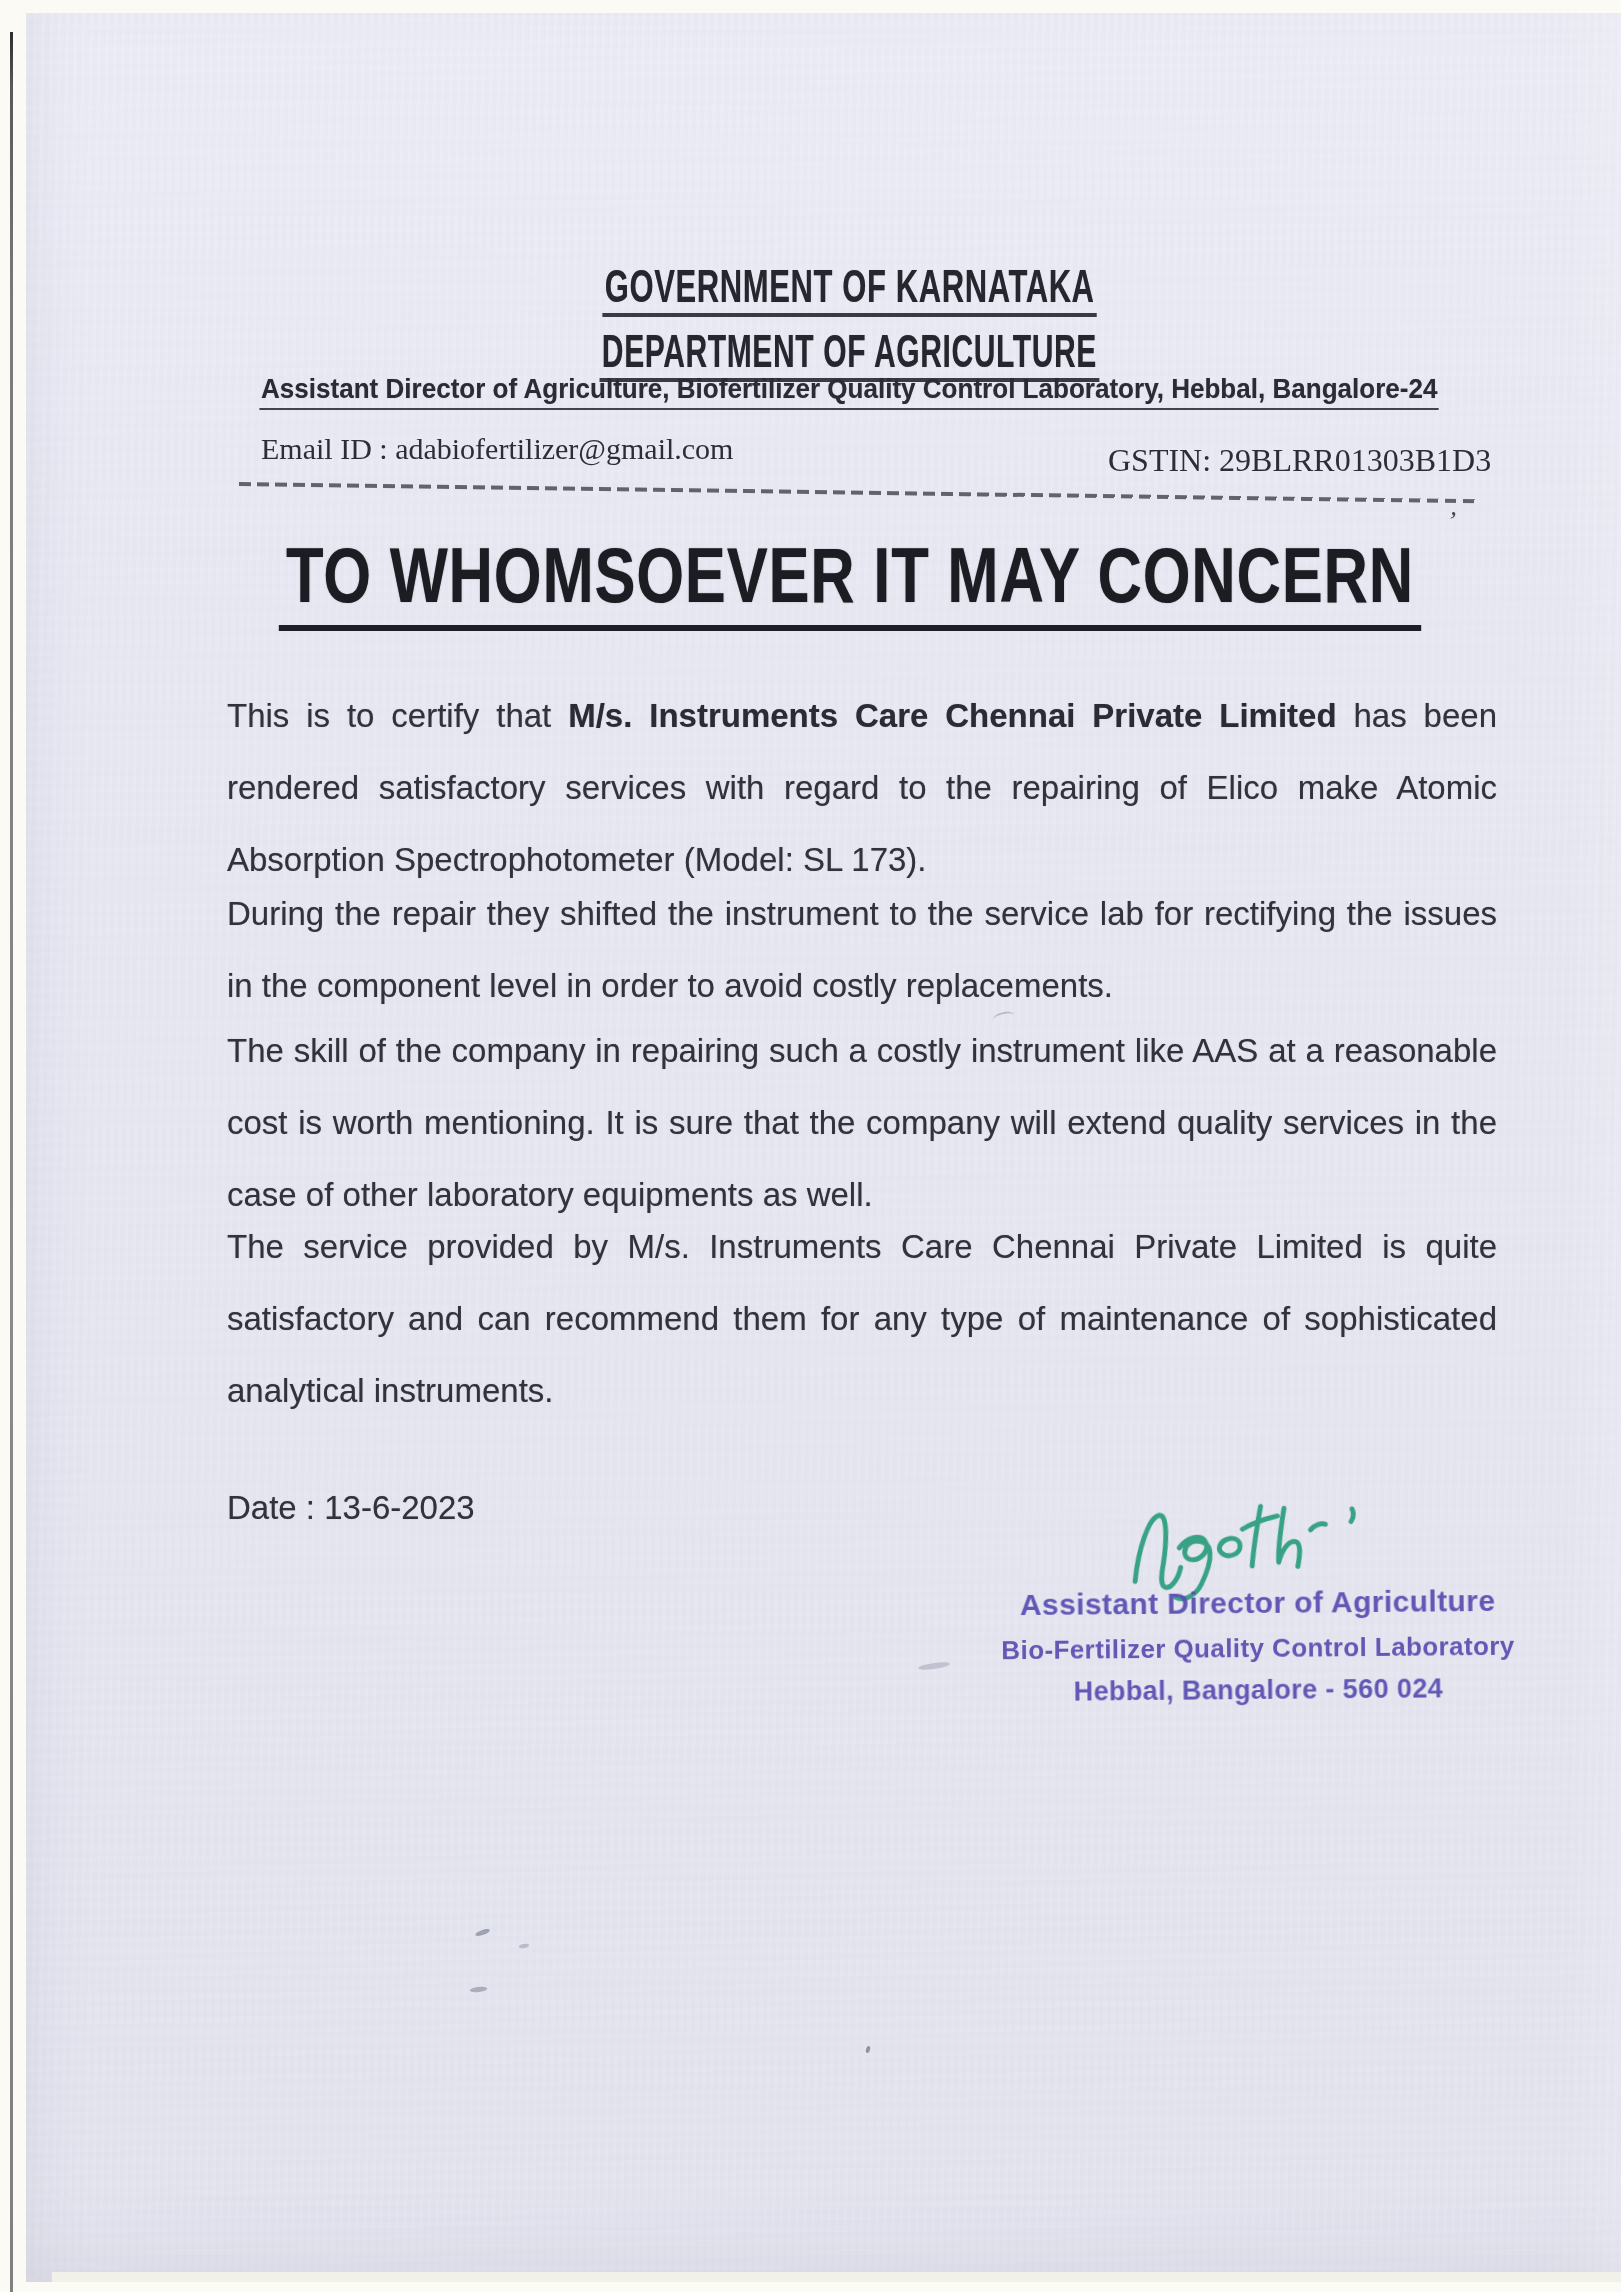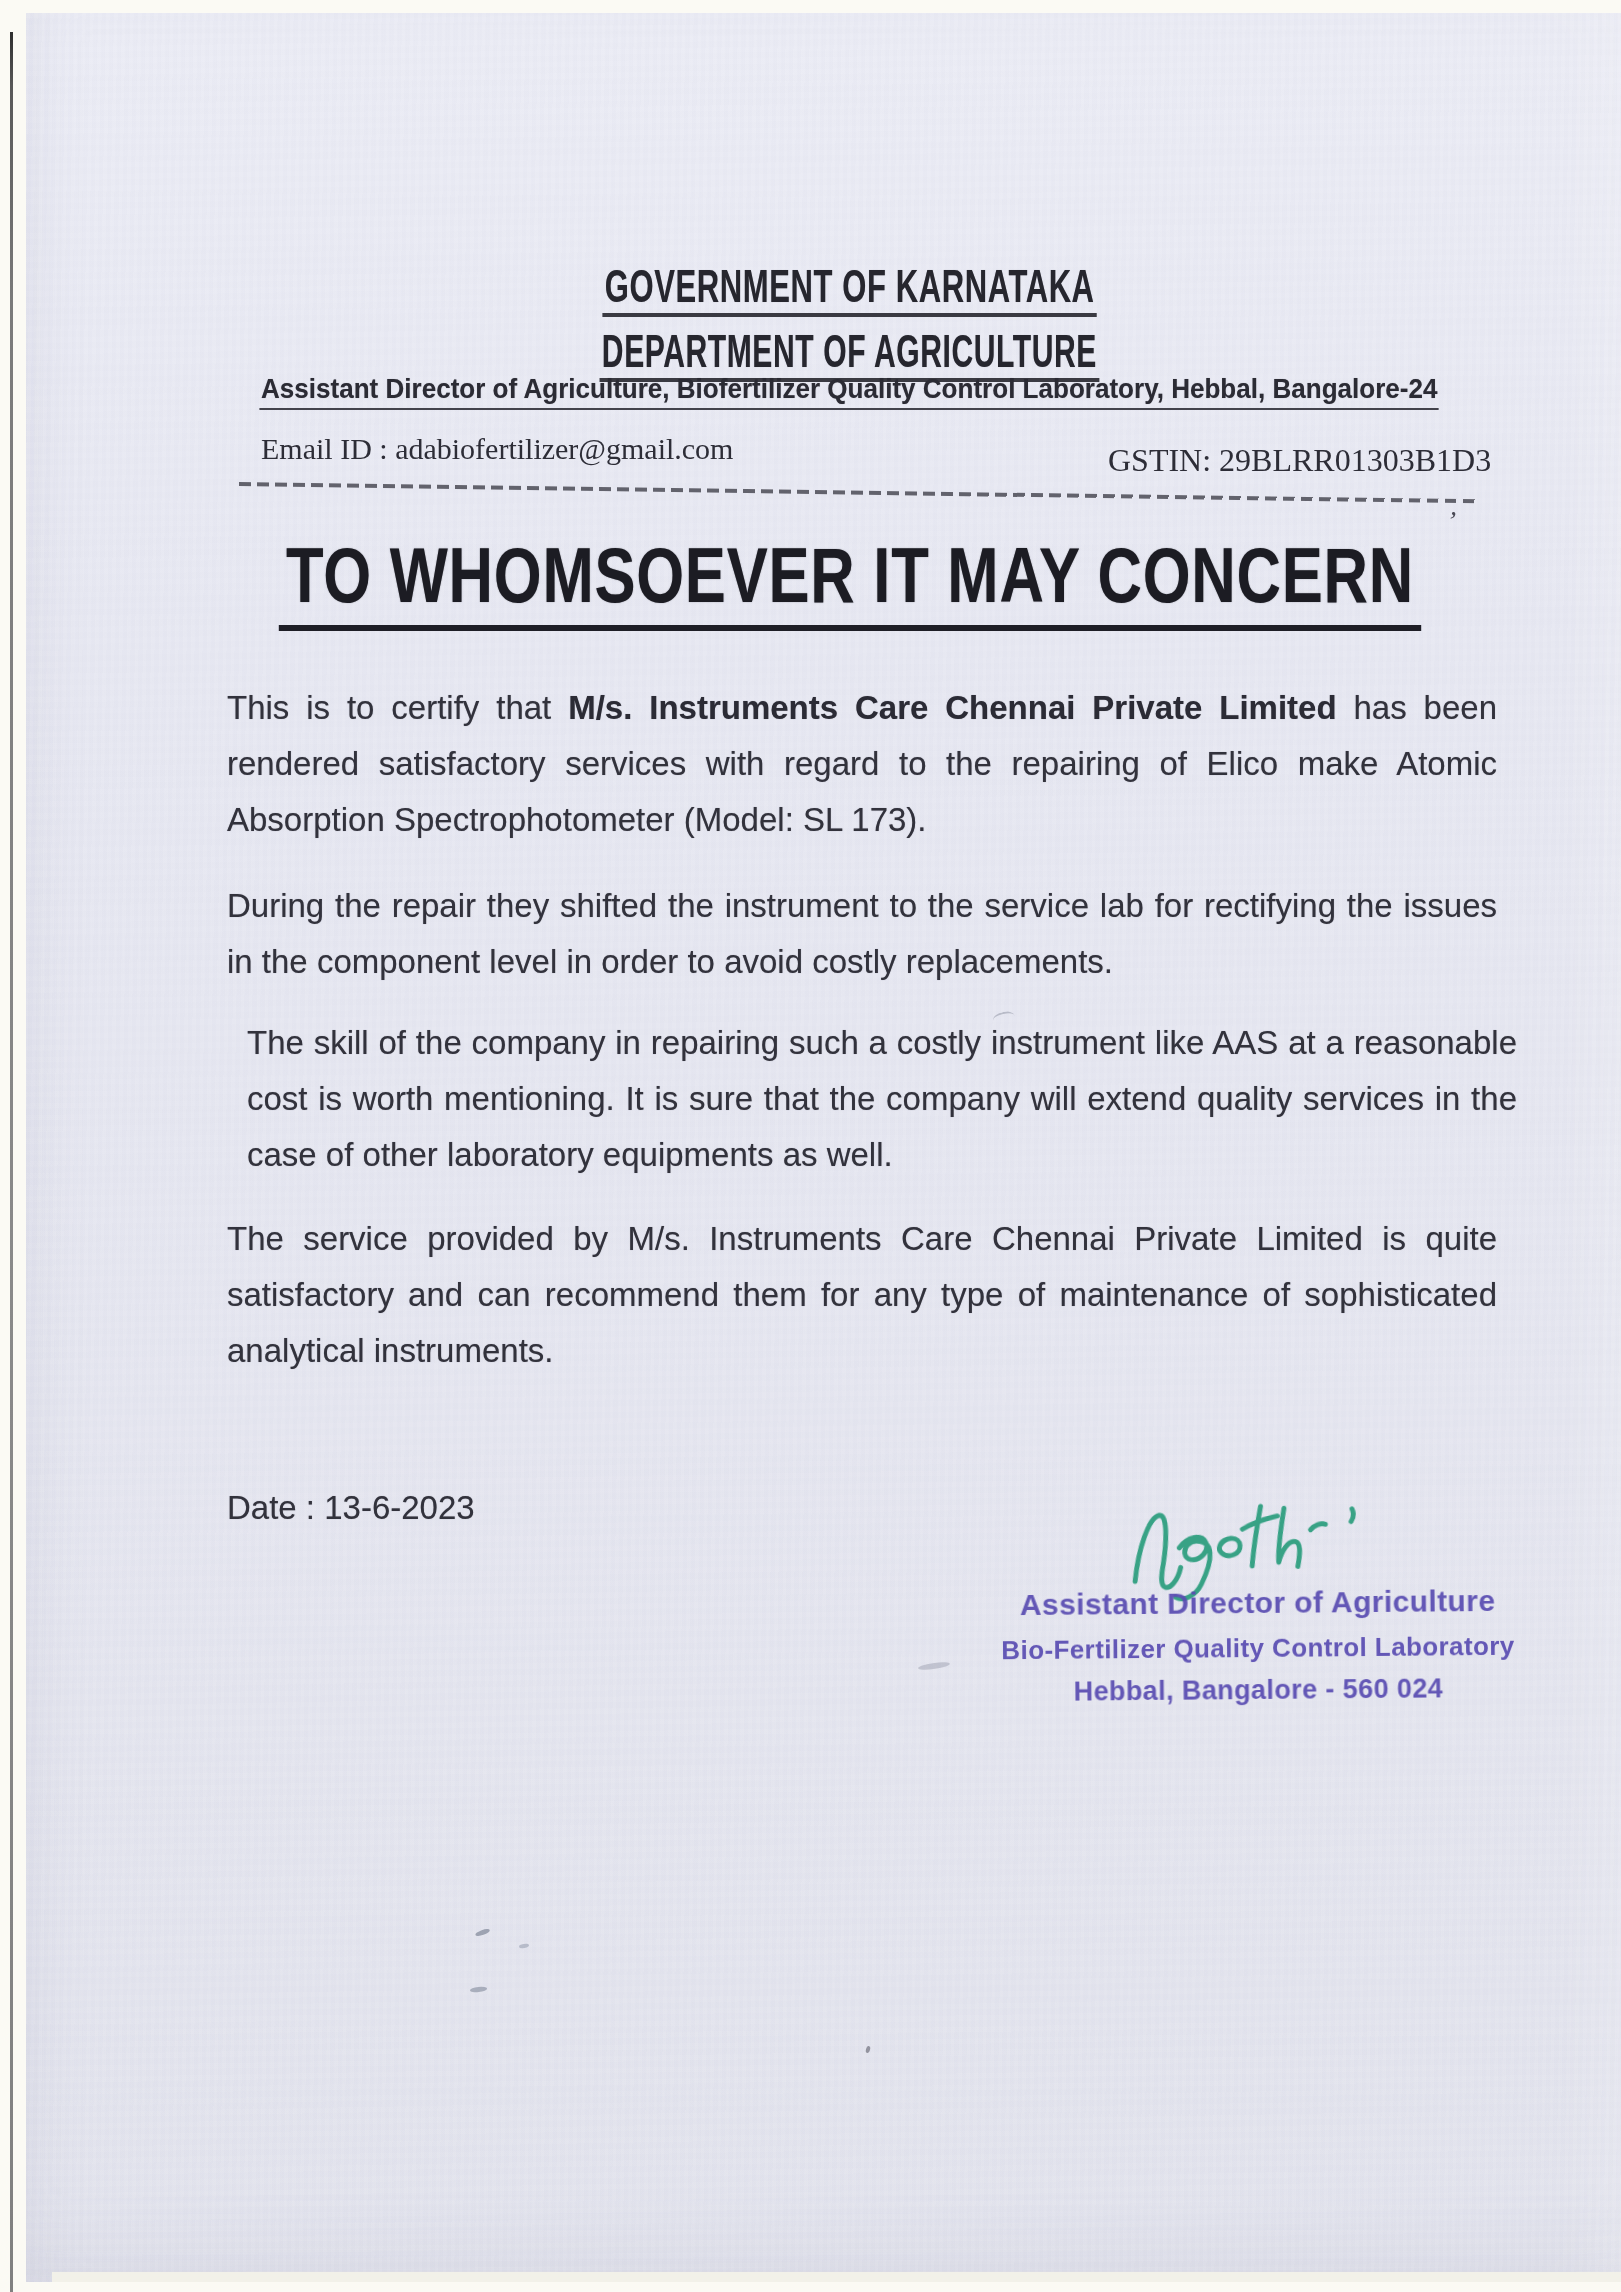--- a/index.html
+++ b/index.html
@@ -51,7 +51,7 @@
     text-shadow:0 0 1.3px rgba(28,28,35,.5);
     border-bottom:6.3px solid #1e1e26;padding:0 9px 11.6px;}
   .para{position:absolute;left:201px;width:1270px;
-    font-size:33px;line-height:56px;text-align:justify;color:#32323c;
+    font-size:33px;line-height:72px;text-align:justify;color:#32323c;
     text-shadow:0 0 0.9px rgba(50,50,62,.42);}
   .p1{top:667px;} .p2{top:865px;} .p3{top:1002px;margin-left:20px;} .p4{top:1198px;}
   .para b{font-weight:700;color:#2b2b35;}

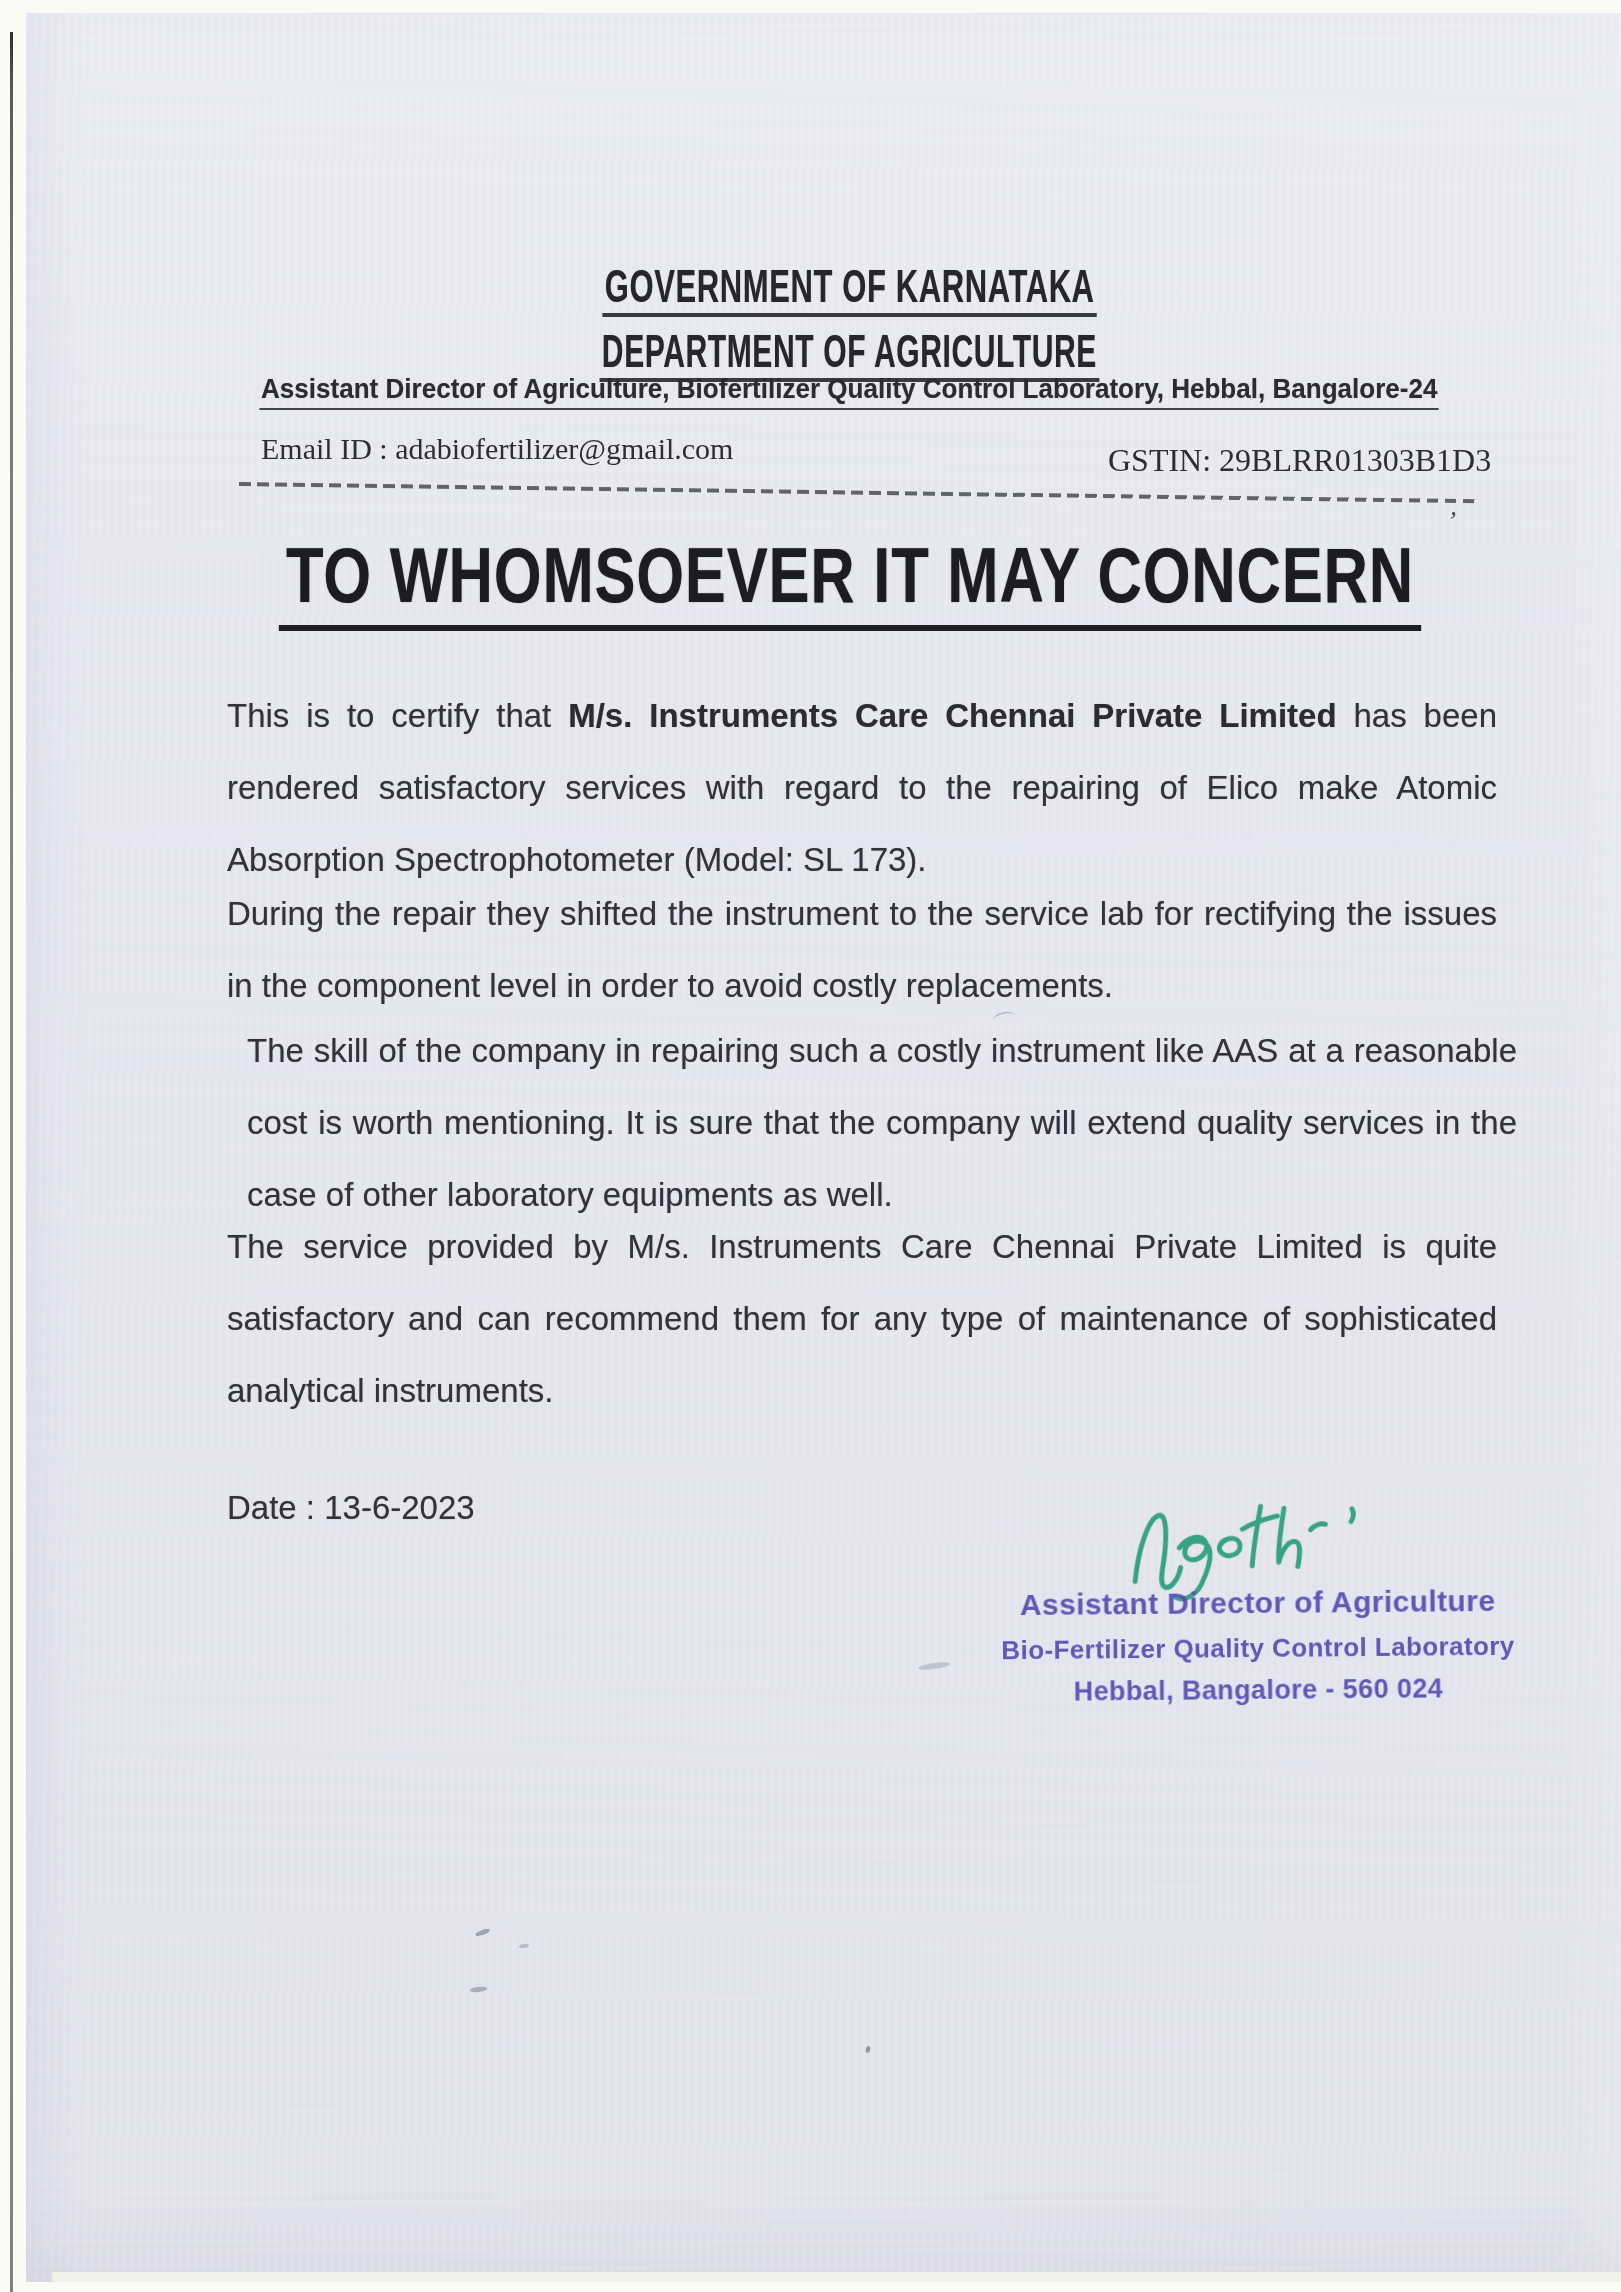--- a/index.html
+++ b/index.html
@@ -53,7 +53,7 @@
   .para{position:absolute;left:201px;width:1270px;
     font-size:33px;line-height:72px;text-align:justify;color:#32323c;
     text-shadow:0 0 0.9px rgba(50,50,62,.42);}
-  .p1{top:667px;} .p2{top:865px;} .p3{top:1002px;margin-left:20px;} .p4{top:1198px;}
+  .p1{top:667px;} .p2{top:865px;} .p3{top:1002px;} .p4{top:1198px;}
   .para b{font-weight:700;color:#2b2b35;}
   .date-line{position:absolute;left:201px;top:1476px;font-size:33px;color:#32323c;
     text-shadow:0 0 0.9px rgba(50,50,62,.42);}

